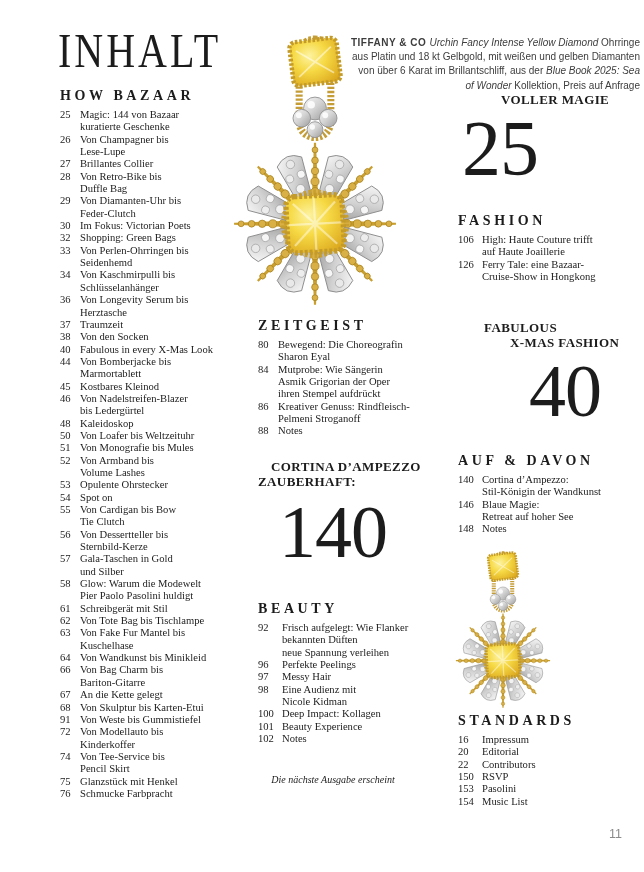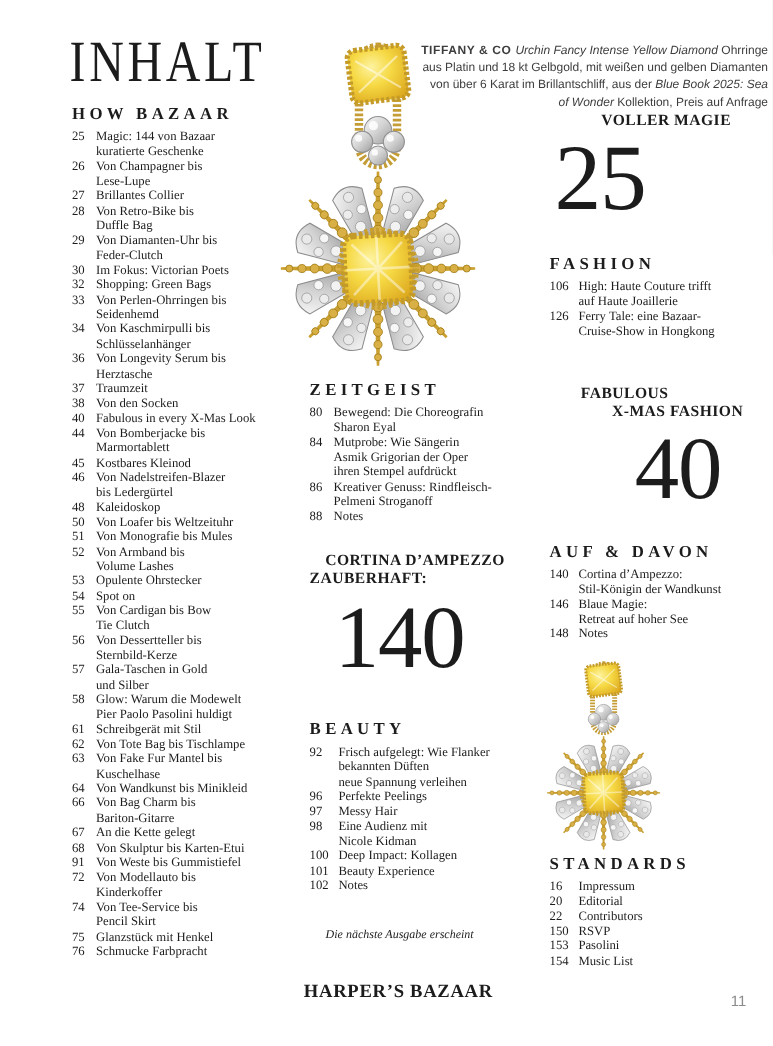--- a/index.html
+++ b/index.html
@@ -815,7 +815,6 @@
     <span class="ln" style="display:block">Die nächste Ausgabe erscheint</span>
   </div>
 
-  <div id="footer-logo">HARPER’S BAZAAR</div>
   <div id="page-number">11</div>
 
 </div>

